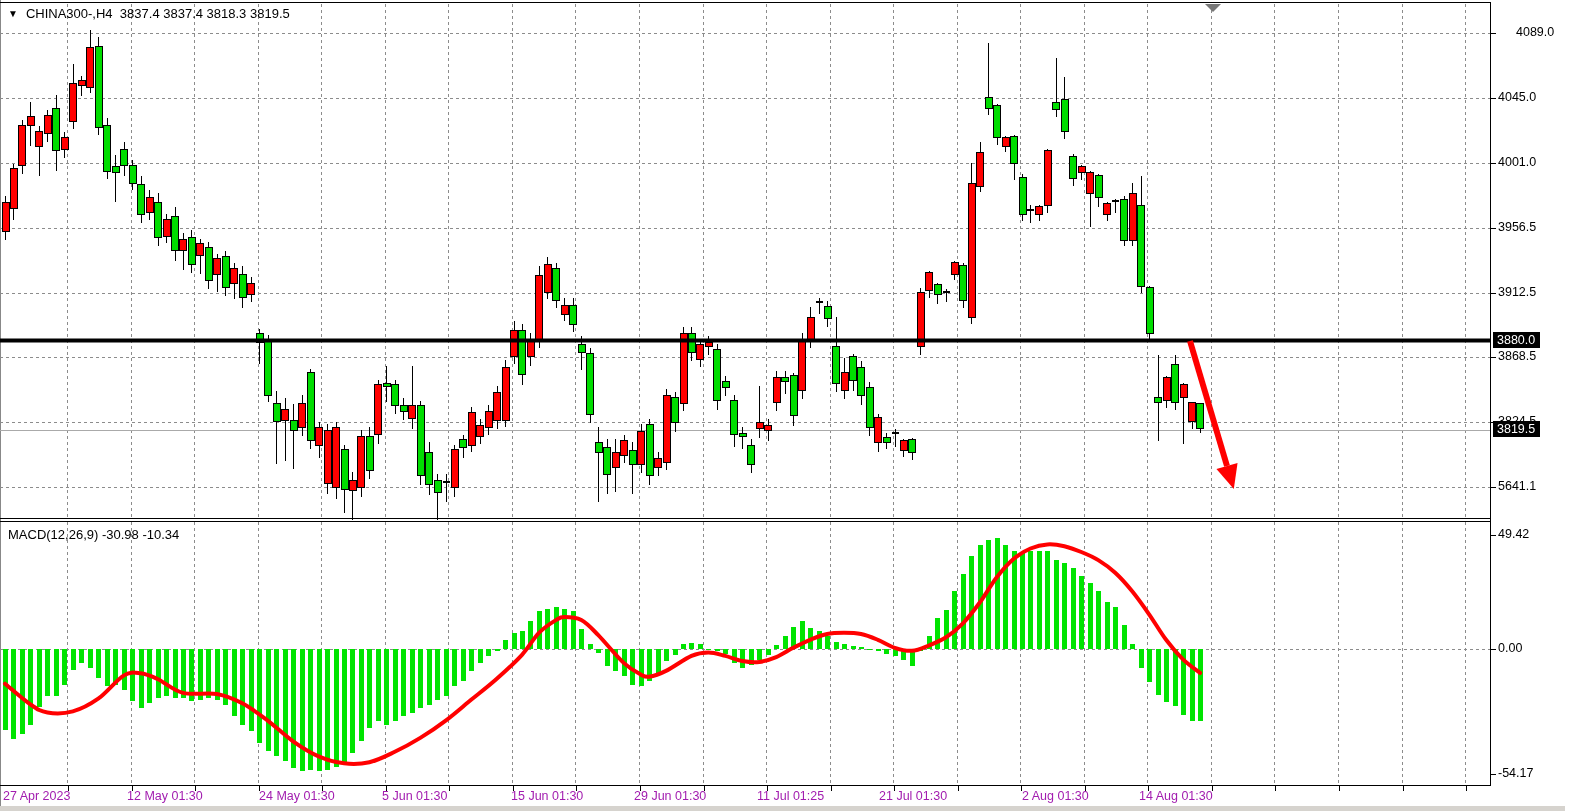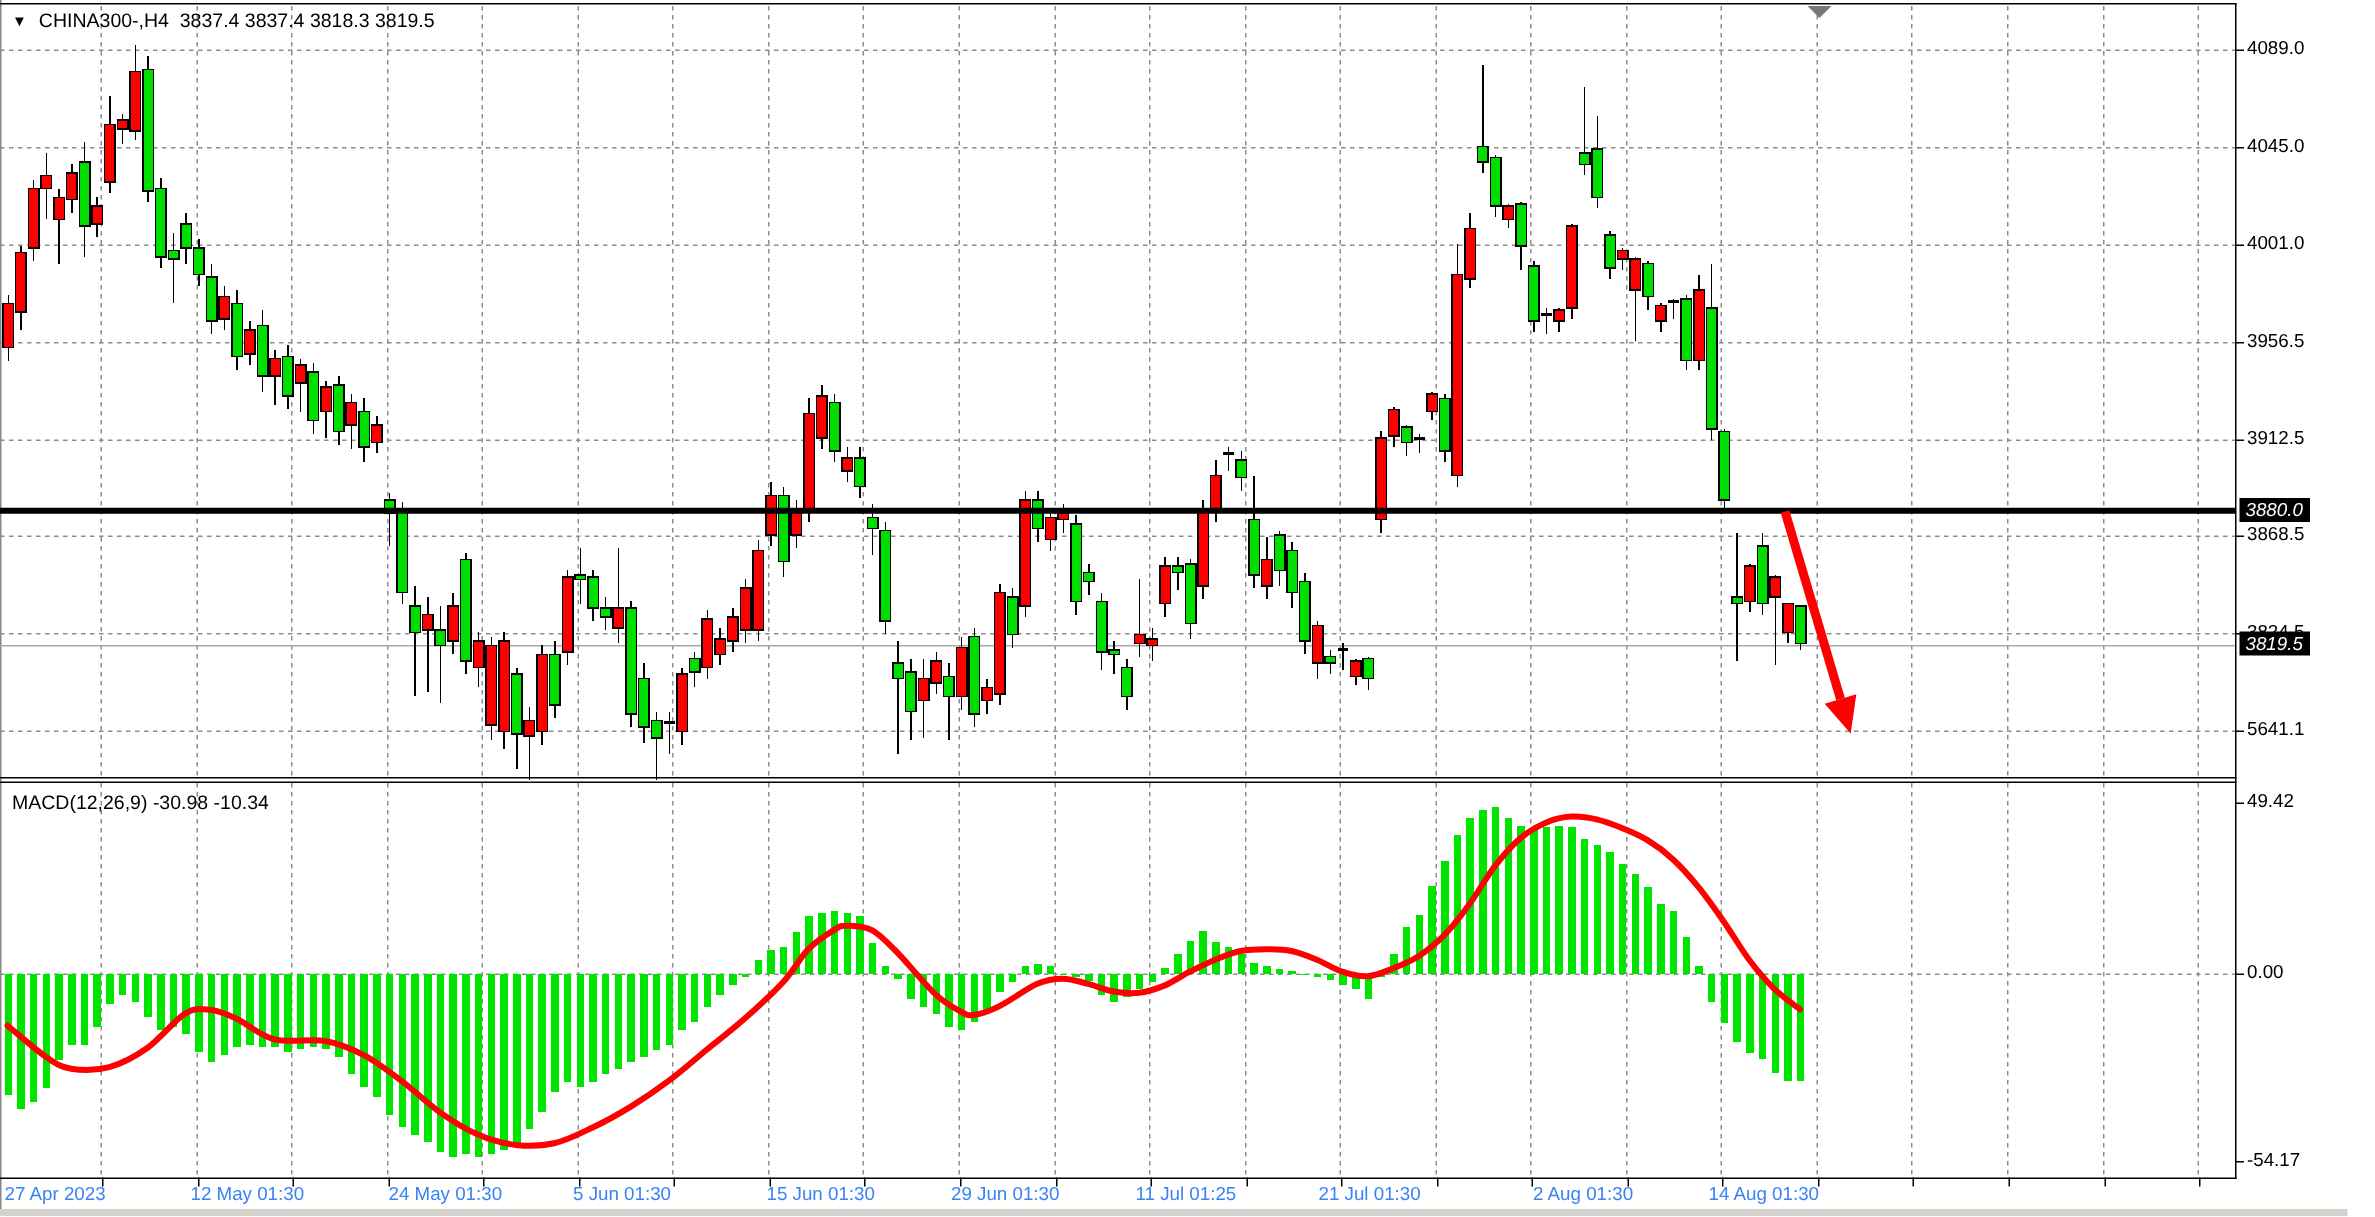--- a/index.html
+++ b/index.html
@@ -550,7 +550,7 @@
 
   <div id="price-labels">
       <div class="abs" style="left: 1490px; top: 33px; width: 6px; height: 1px; background: rgb(0, 0, 0);"></div>
-      <div class="tick-label" style="top: 25px;">4089.0</div>
+      <div class="tick-label" style="top: 25px; margin-left: 18px;">4089.0</div>
       <div class="abs" style="left: 1490px; top: 98px; width: 6px; height: 1px; background: rgb(0, 0, 0);"></div>
       <div class="tick-label" style="top: 89.7504px;">4045.0</div>
       <div class="abs" style="left: 1490px; top: 163px; width: 6px; height: 1px; background: rgb(0, 0, 0);"></div>

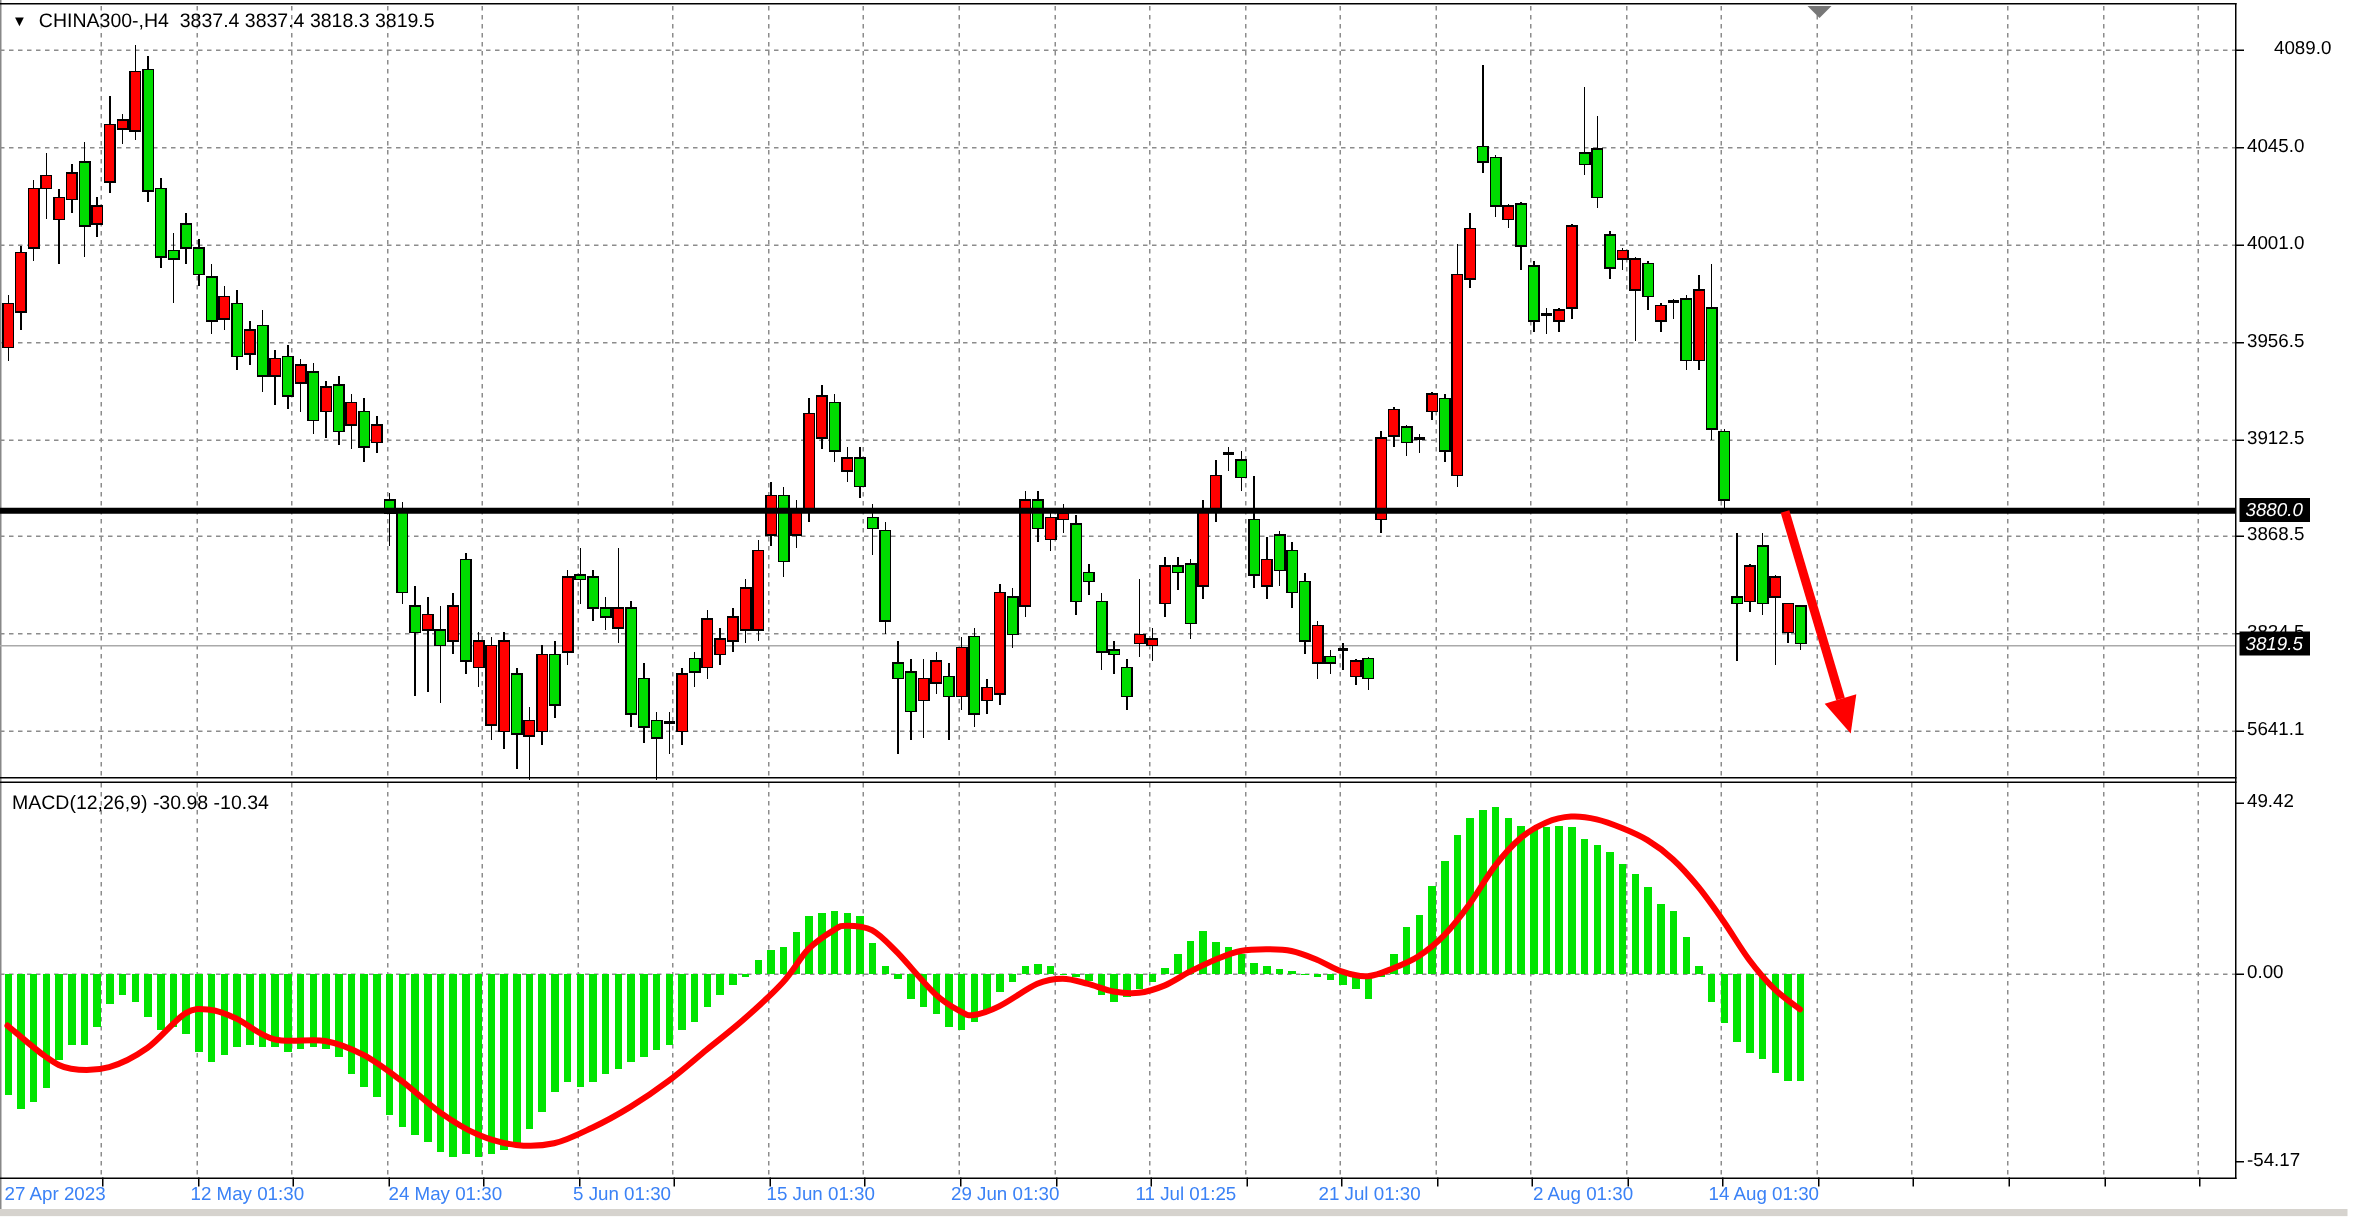--- a/index.html
+++ b/index.html
@@ -19,7 +19,7 @@
   #macd-label{left:8px;top:527px;font-size:13px;color:#000;white-space:pre;}
   .tick-label{position:absolute;left:1498px;font-size:12.5px;color:#000;white-space:nowrap;}
   .hl-label{position:absolute;left:1493px;background:#000;color:#fff;font-size:12.5px;
-            padding:1px 5px 1px 4px;white-space:nowrap;font-style:italic;}
+            padding:1px 5px 1px 4px;white-space:nowrap;}
   .time-label{position:absolute;top:789px;font-size:12.5px;color:#3b82f6;white-space:nowrap;}
   .shift-marker{position:absolute;width:0;height:0;border-left:8px solid transparent;
             border-right:8px solid transparent;border-top:8px solid #777;}

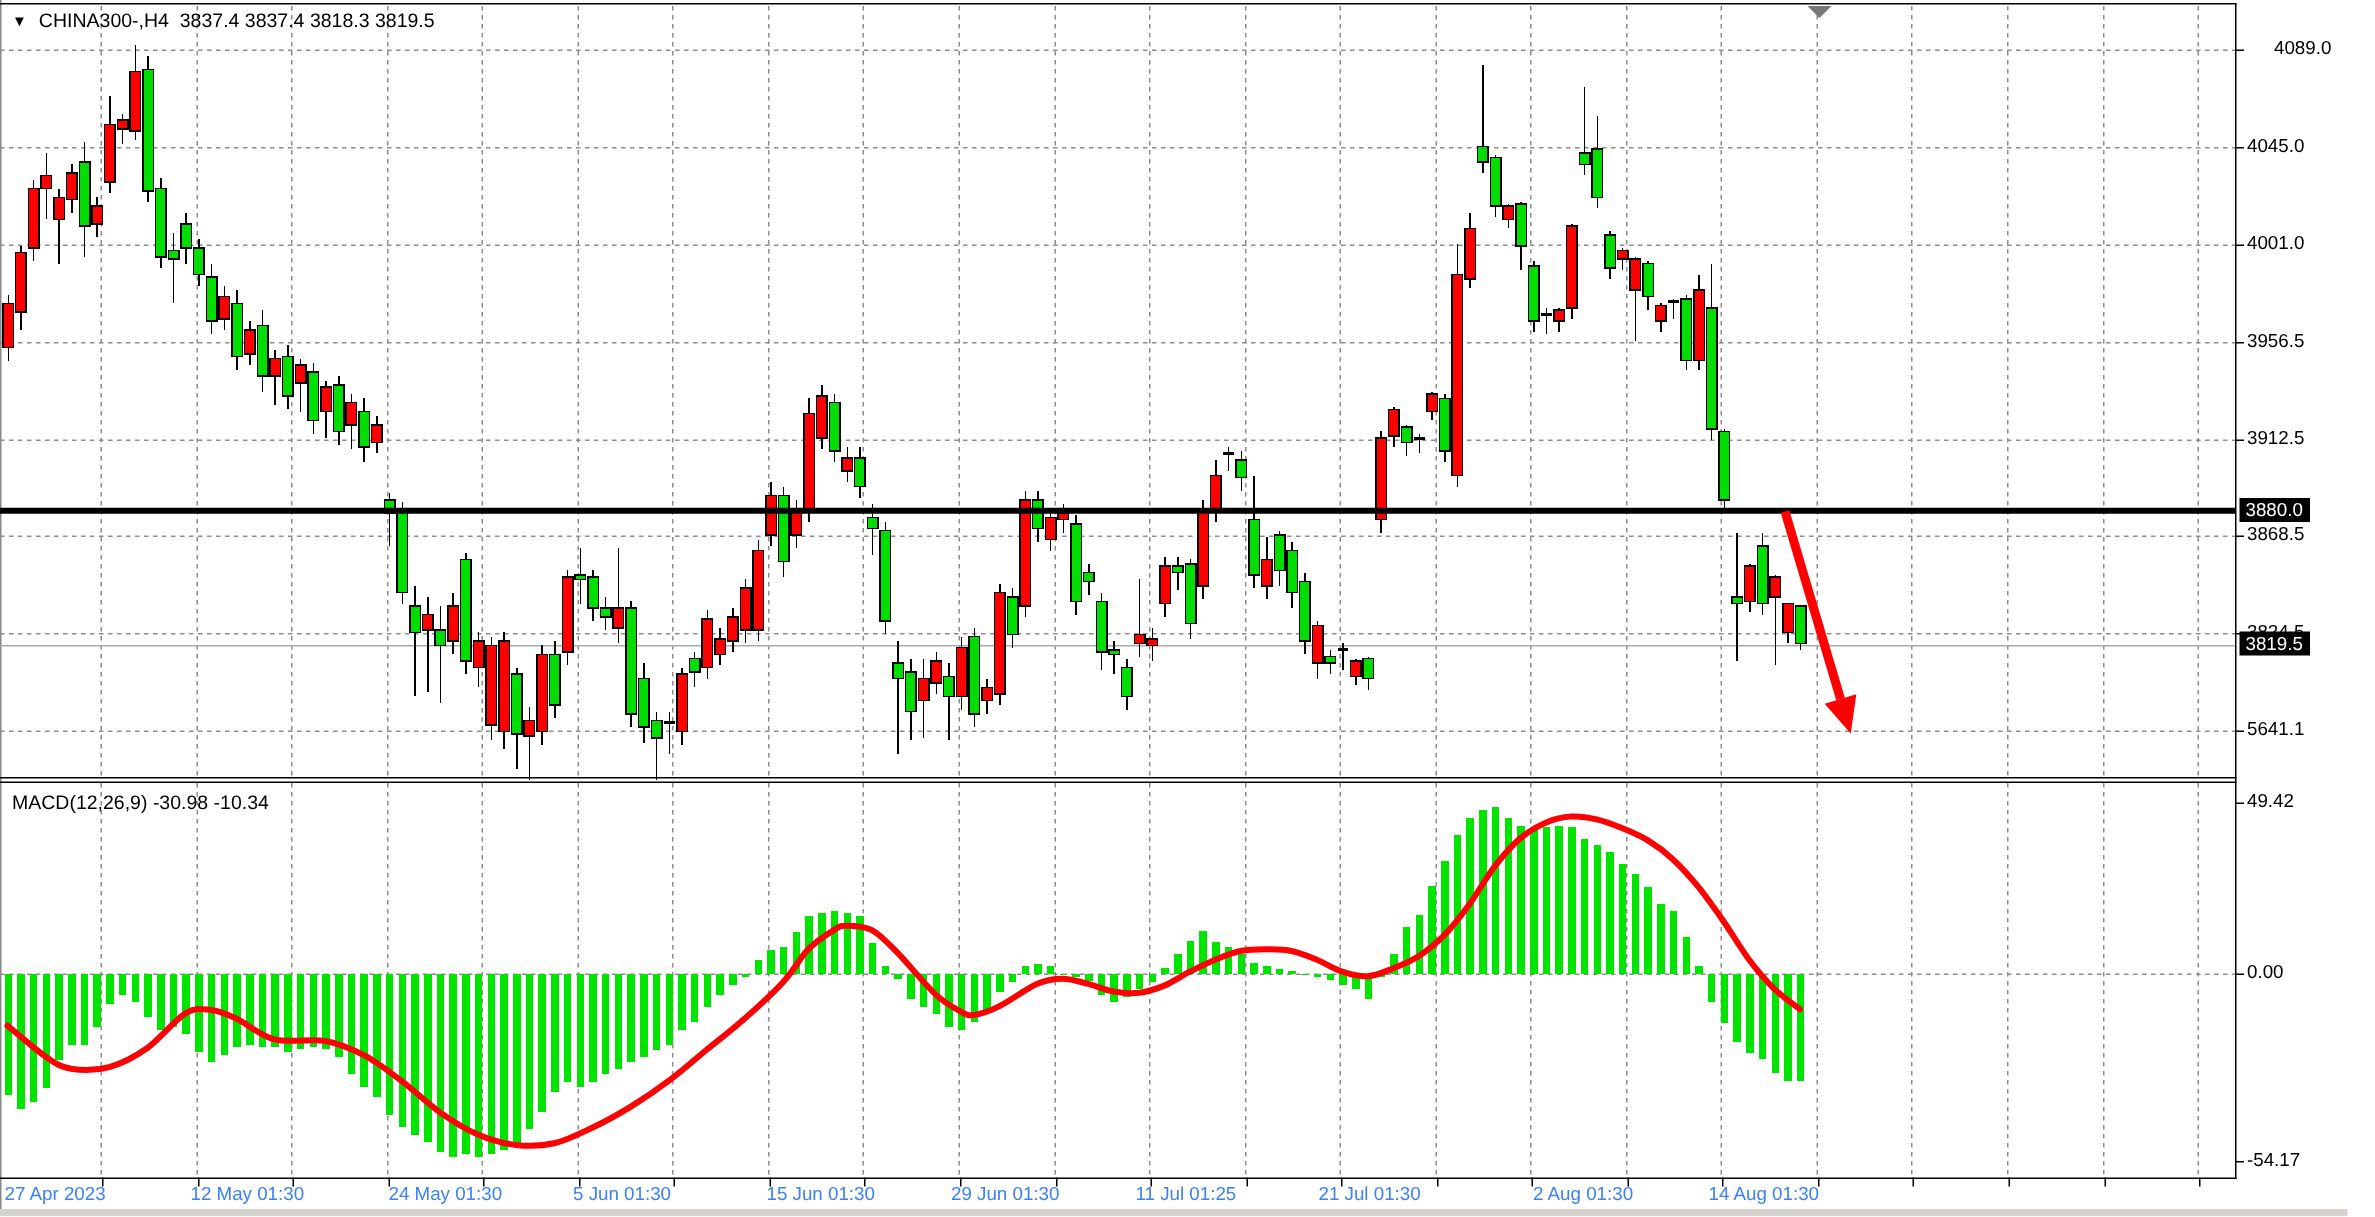--- a/index.html
+++ b/index.html
@@ -20,7 +20,7 @@
   .tick-label{position:absolute;left:1498px;font-size:12.5px;color:#000;white-space:nowrap;}
   .hl-label{position:absolute;left:1493px;background:#000;color:#fff;font-size:12.5px;
             padding:1px 5px 1px 4px;white-space:nowrap;}
-  .time-label{position:absolute;top:789px;font-size:12.5px;color:#3b82f6;white-space:nowrap;}
+  .time-label{position:absolute;top:789px;font-size:12.5px;color:#a21caf;white-space:nowrap;}
   .shift-marker{position:absolute;width:0;height:0;border-left:8px solid transparent;
             border-right:8px solid transparent;border-top:8px solid #777;}
   svg{position:absolute;left:0;}

